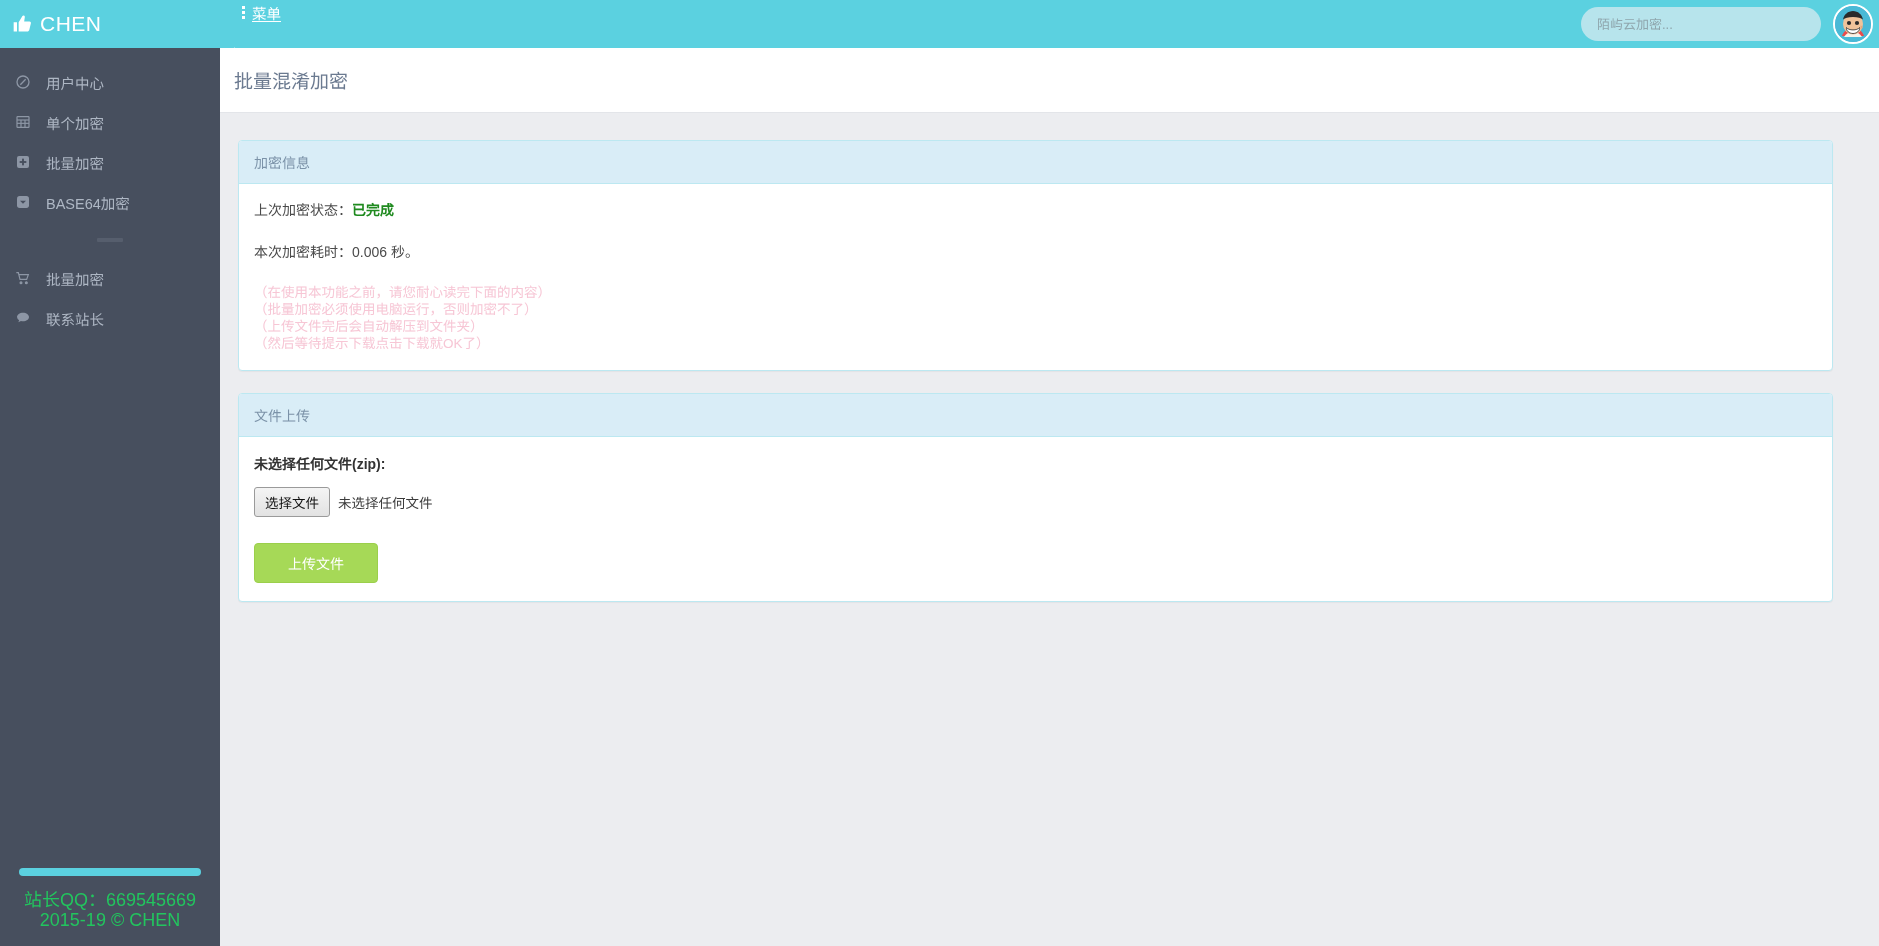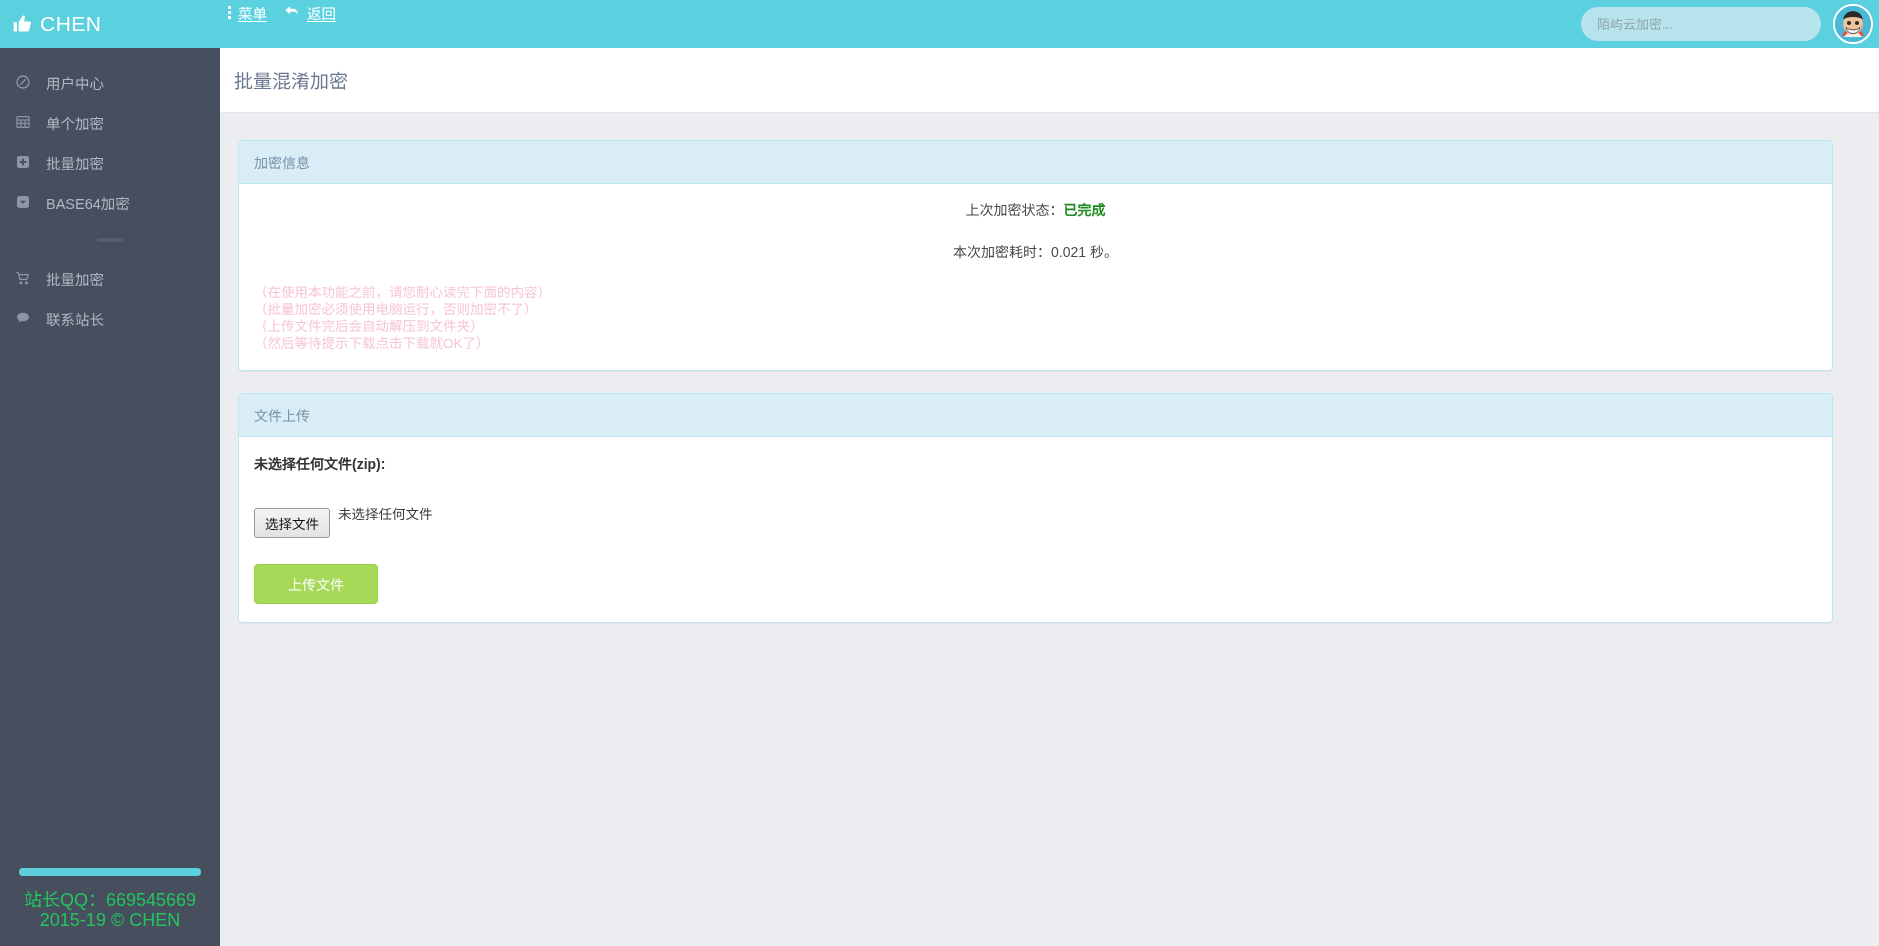--- a/index.html
+++ b/index.html
@@ -51,8 +51,9 @@
     left: 228px; top: 0;
     height: 56px;
     display: flex;
-    align-items: flex-start;
+    align-items: flex-end;
     gap: 16px;
+    flex-direction: column;
   }
   .hdr-link {
     display: inline-flex;

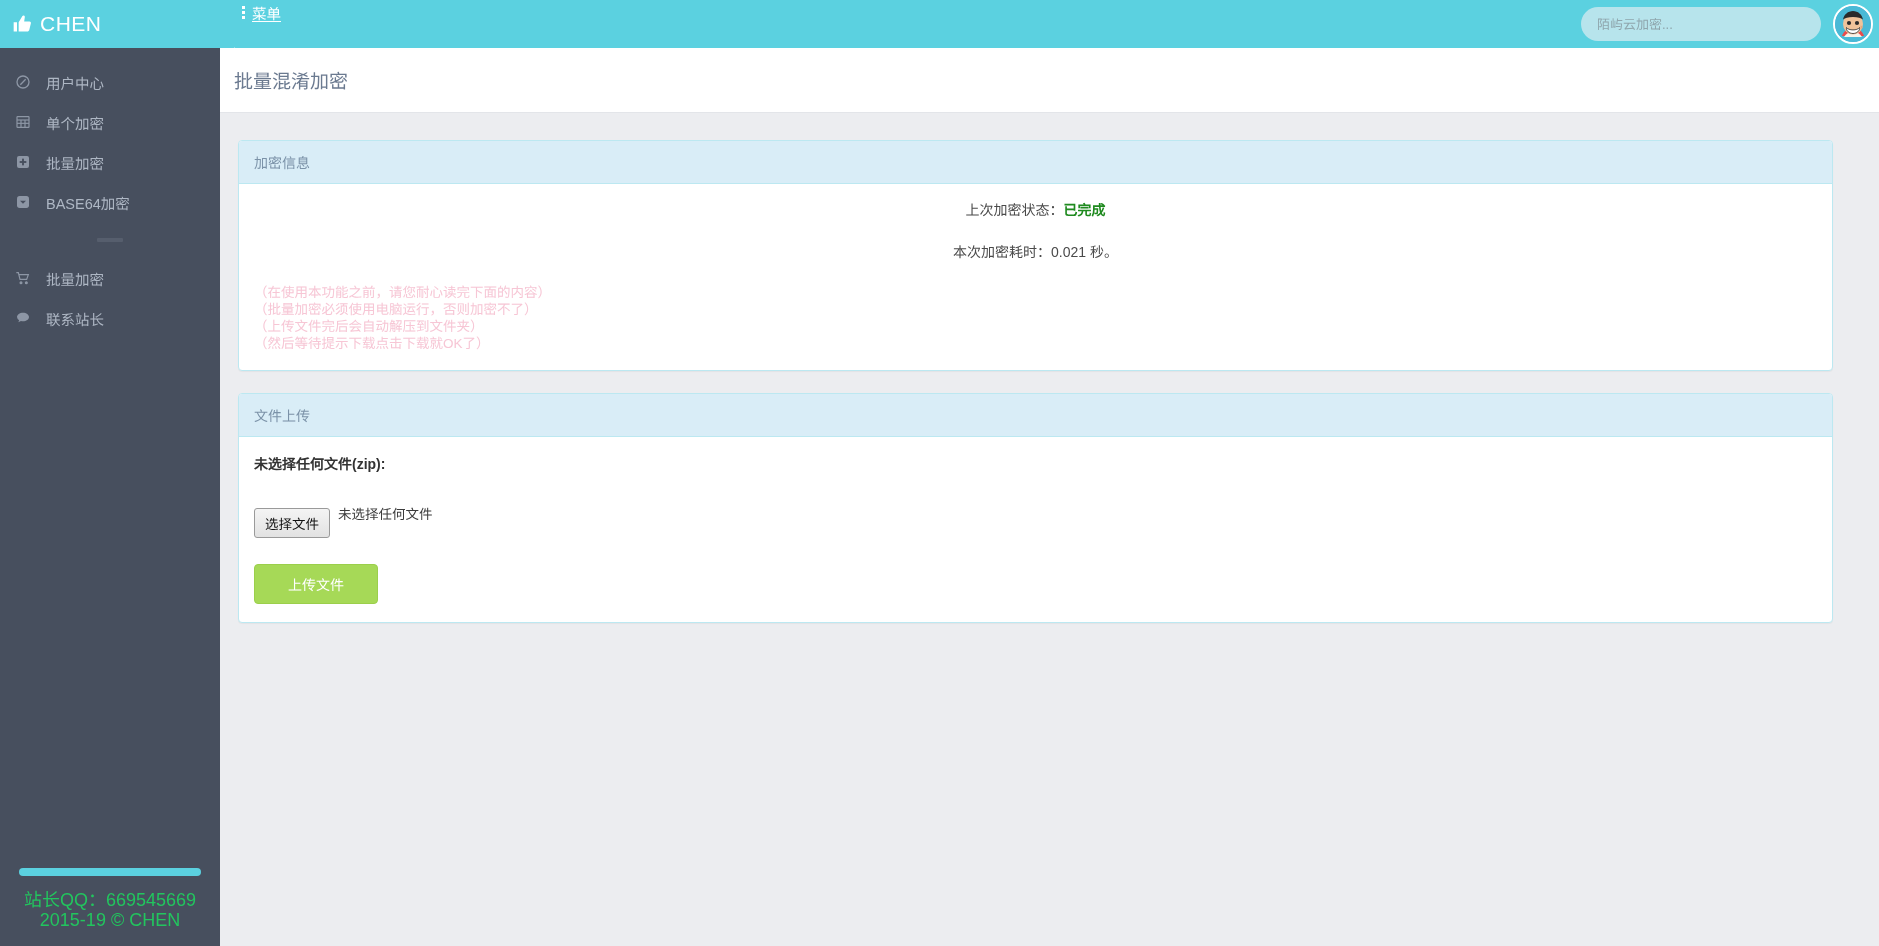--- a/index.html
+++ b/index.html
@@ -226,7 +226,6 @@
     color: #4a4a4a;
     margin: 0 0 22px 0;
     line-height: 20px;
-    text-align: center;
   }
   .status-ok { color: #1f8a1f; font-weight: bold; }
   .notes { margin-top: 4px; }

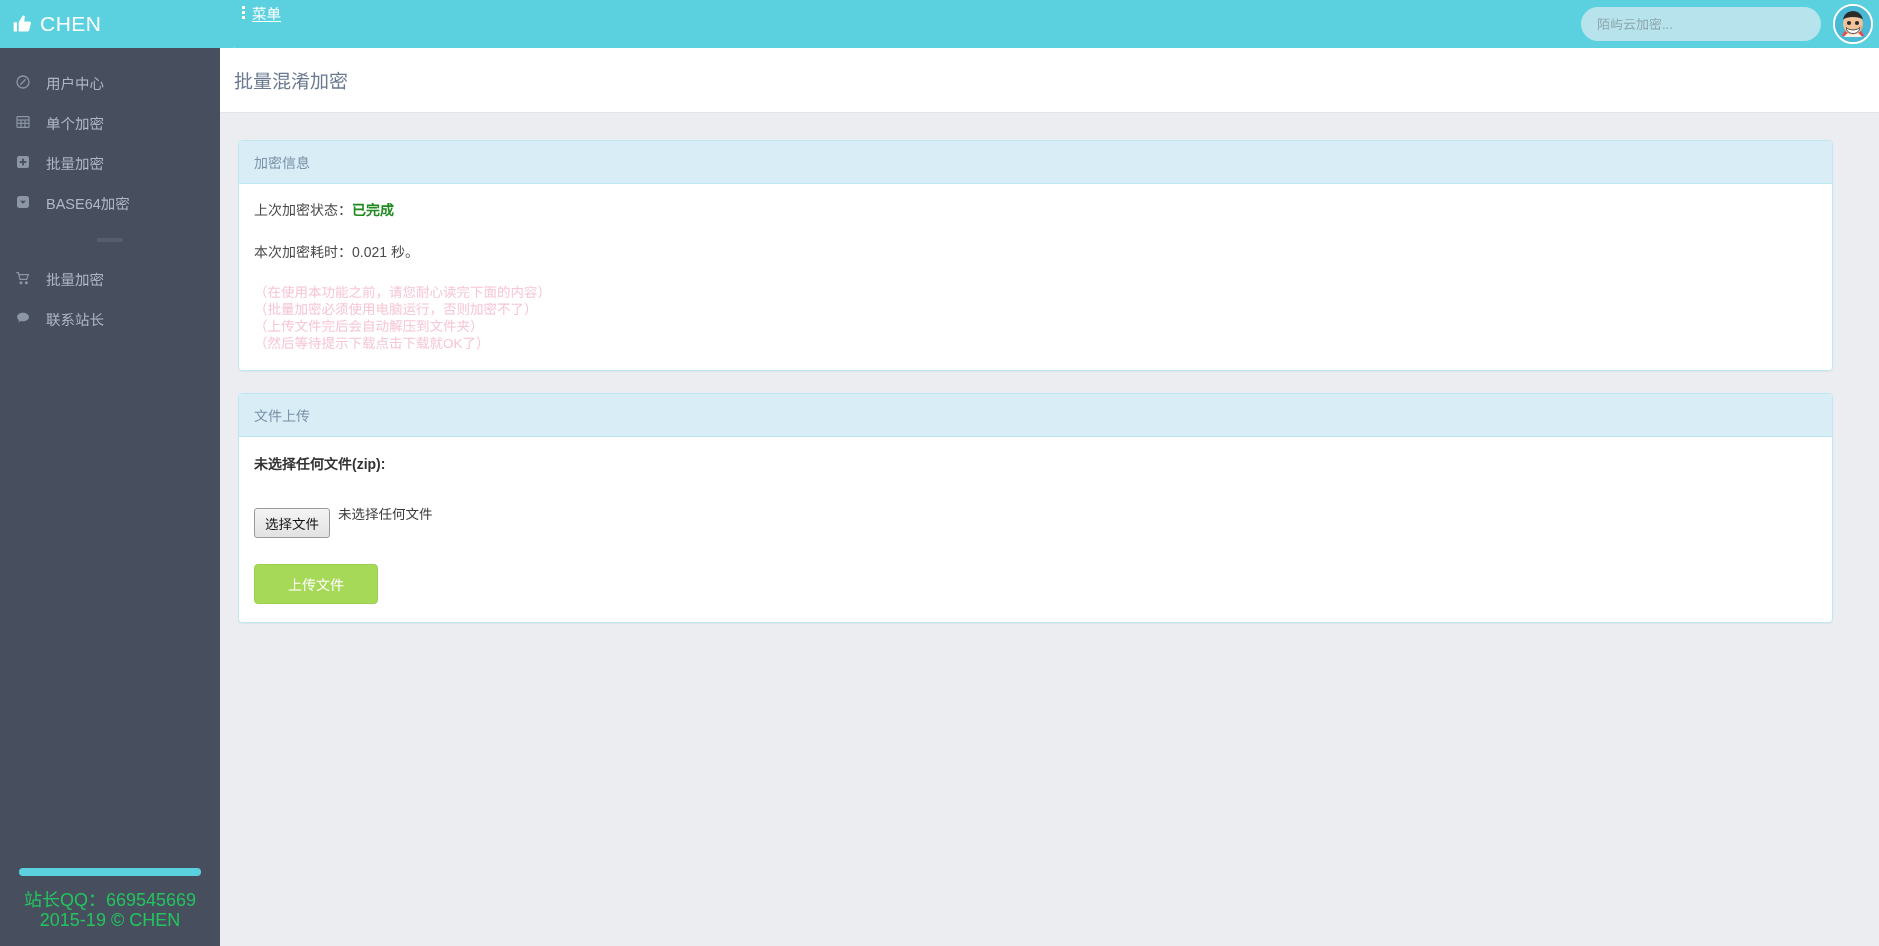--- a/index.html
+++ b/index.html
@@ -418,7 +418,7 @@
       <p class="info-line">
         <span>上次加密状态：</span><span class="status-ok">已完成</span>
       </p>
-      <p class="info-line">本次加密耗时：0.021 秒。</p>
+      <p class="info-line">本次加密耗时：0.006 秒。</p>
       <div class="notes">
         <p class="note-line">（在使用本功能之前，请您耐心读完下面的内容）</p>
         <p class="note-line">（批量加密必须使用电脑运行，否则加密不了）</p>

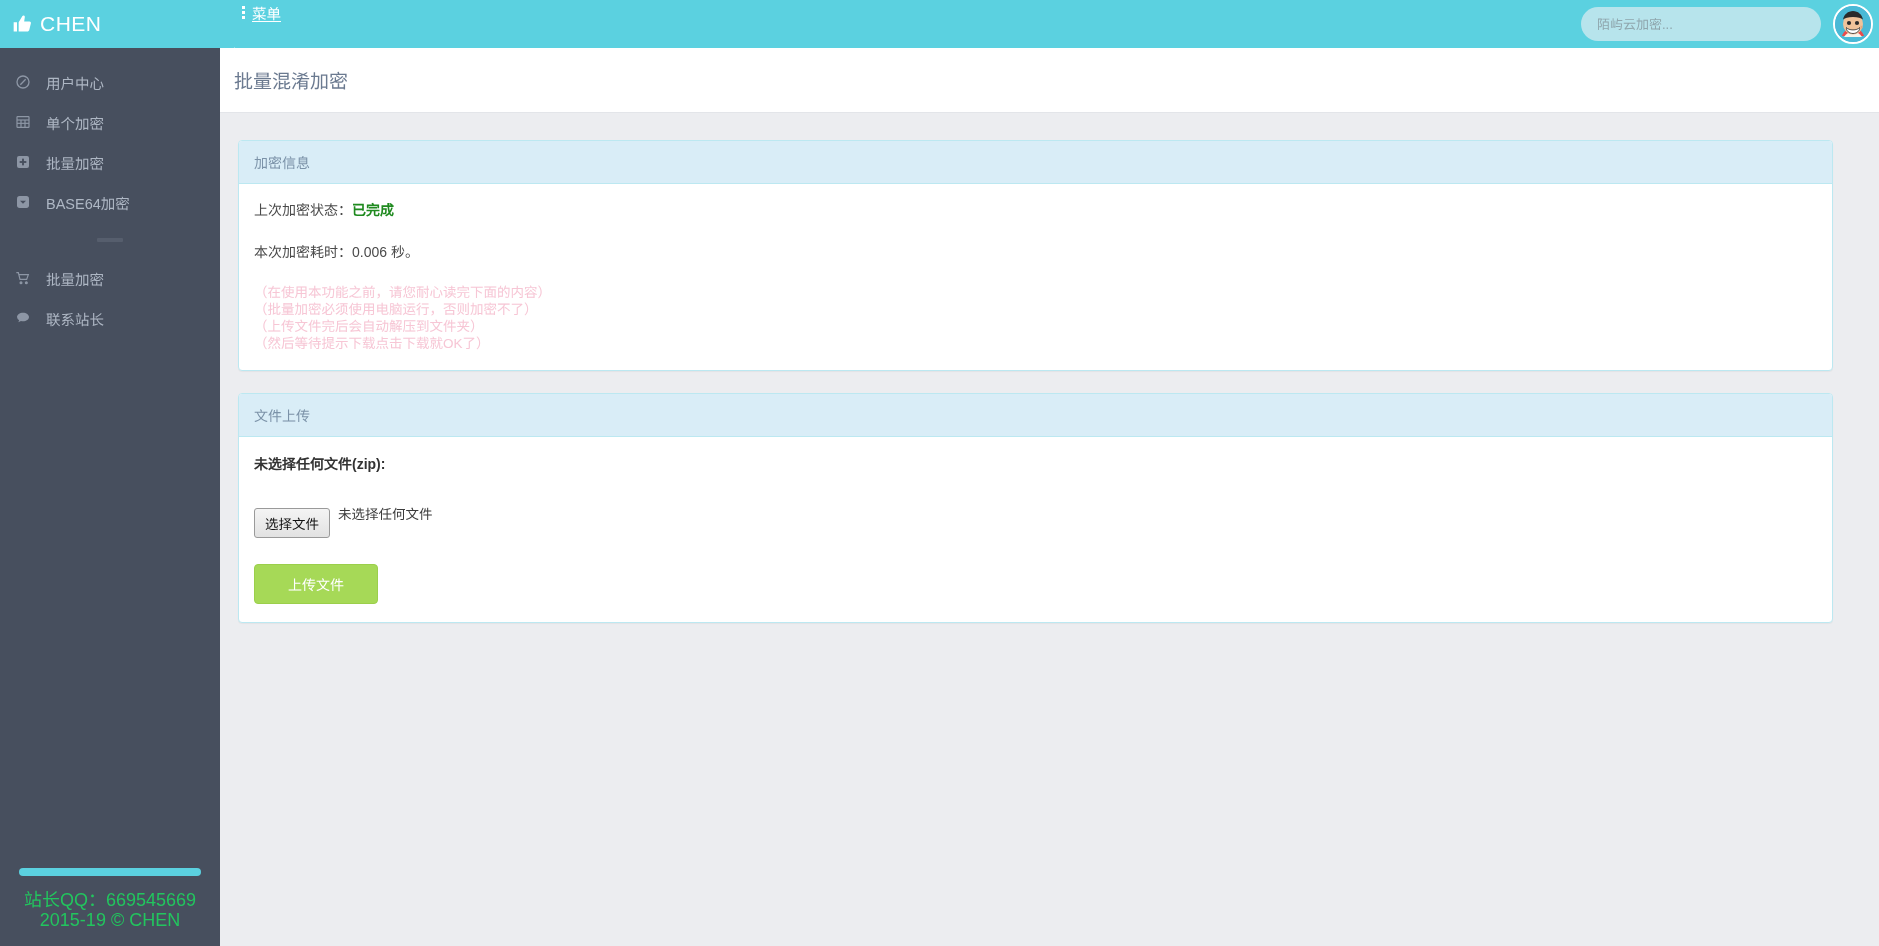--- a/index.html
+++ b/index.html
@@ -257,7 +257,6 @@
     padding: 4px 10px;
     cursor: pointer;
     font-family: "Liberation Sans", sans-serif;
-    margin-top: 21px;
   }
   .file-name {
     font-size: 13.5px;

